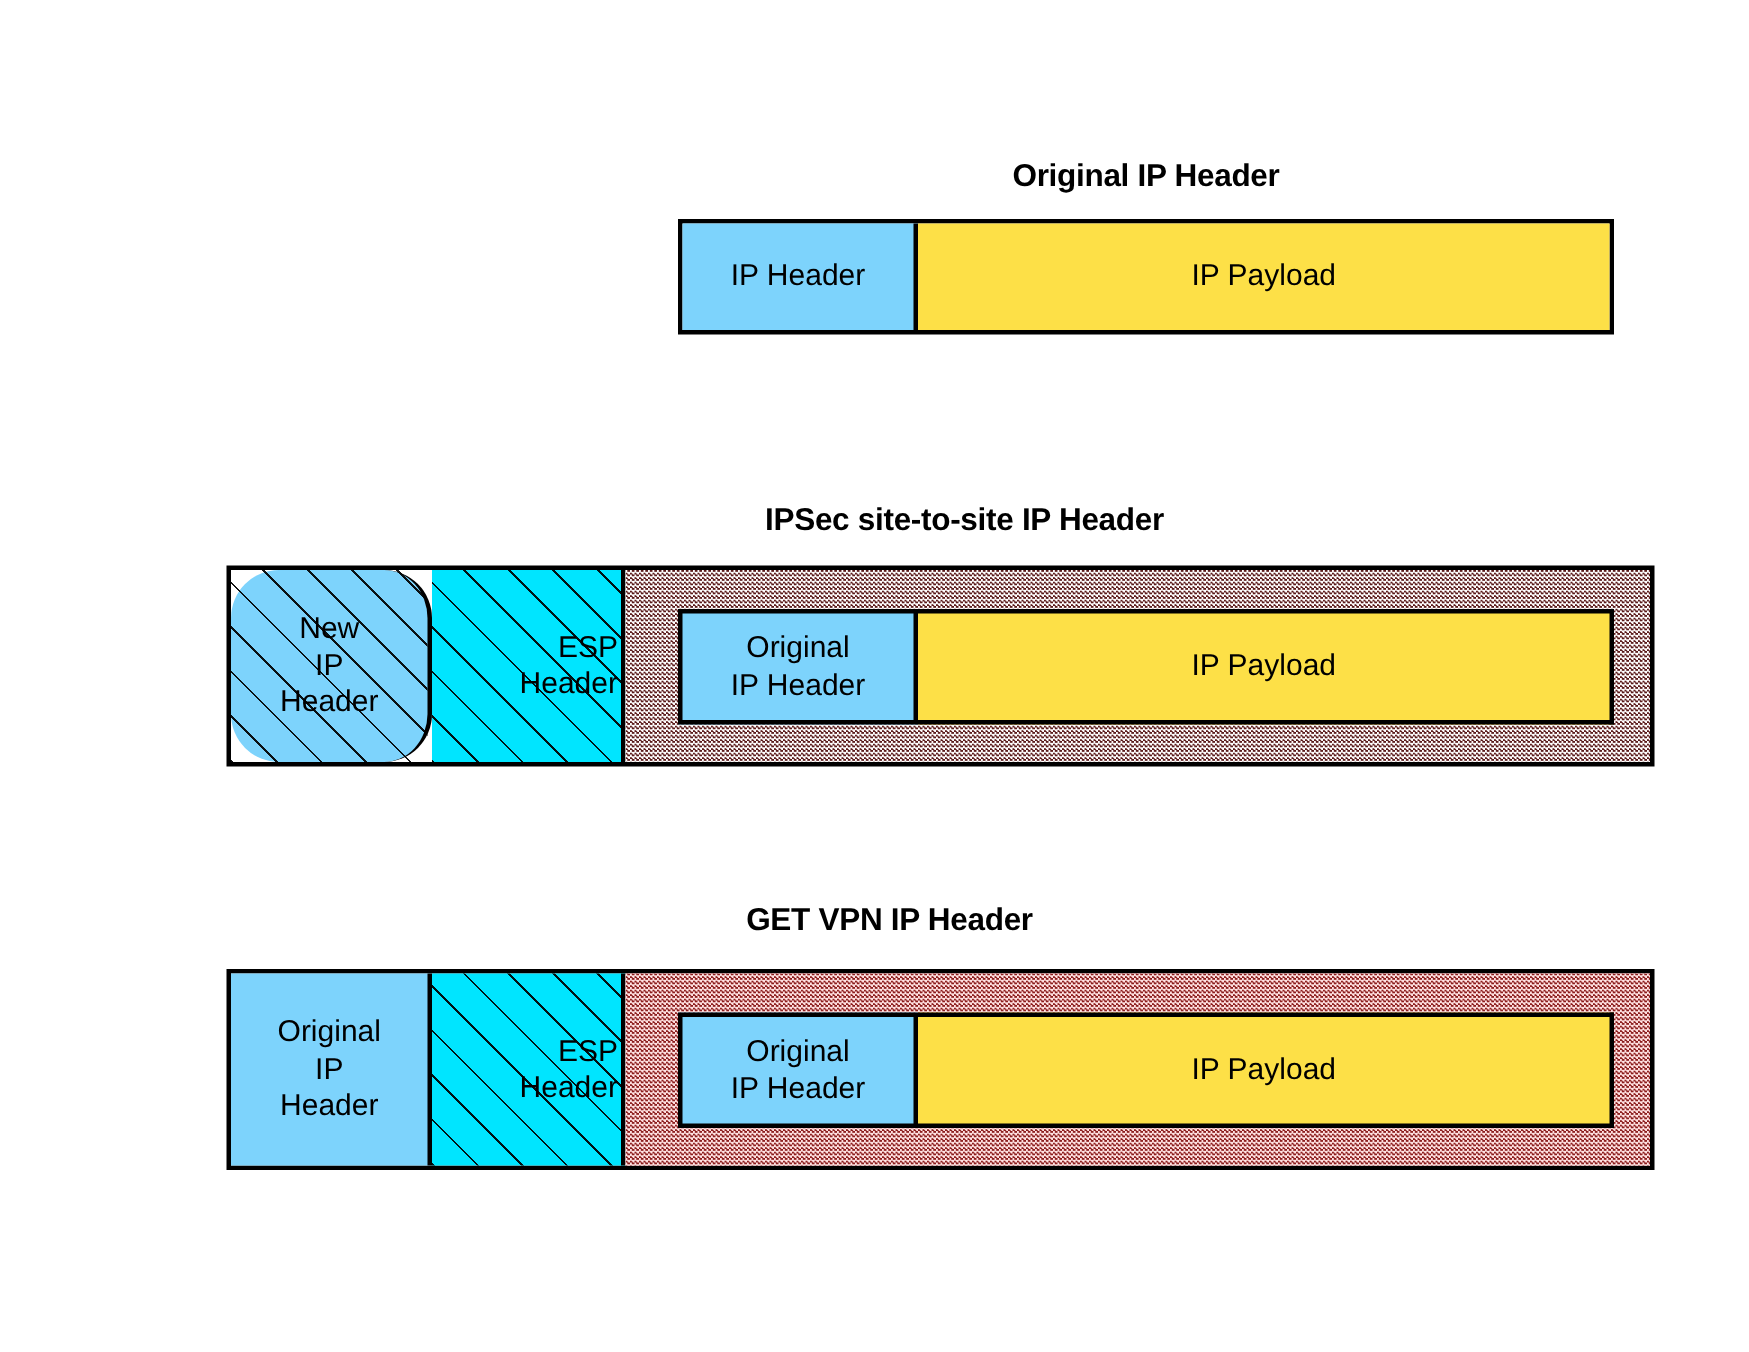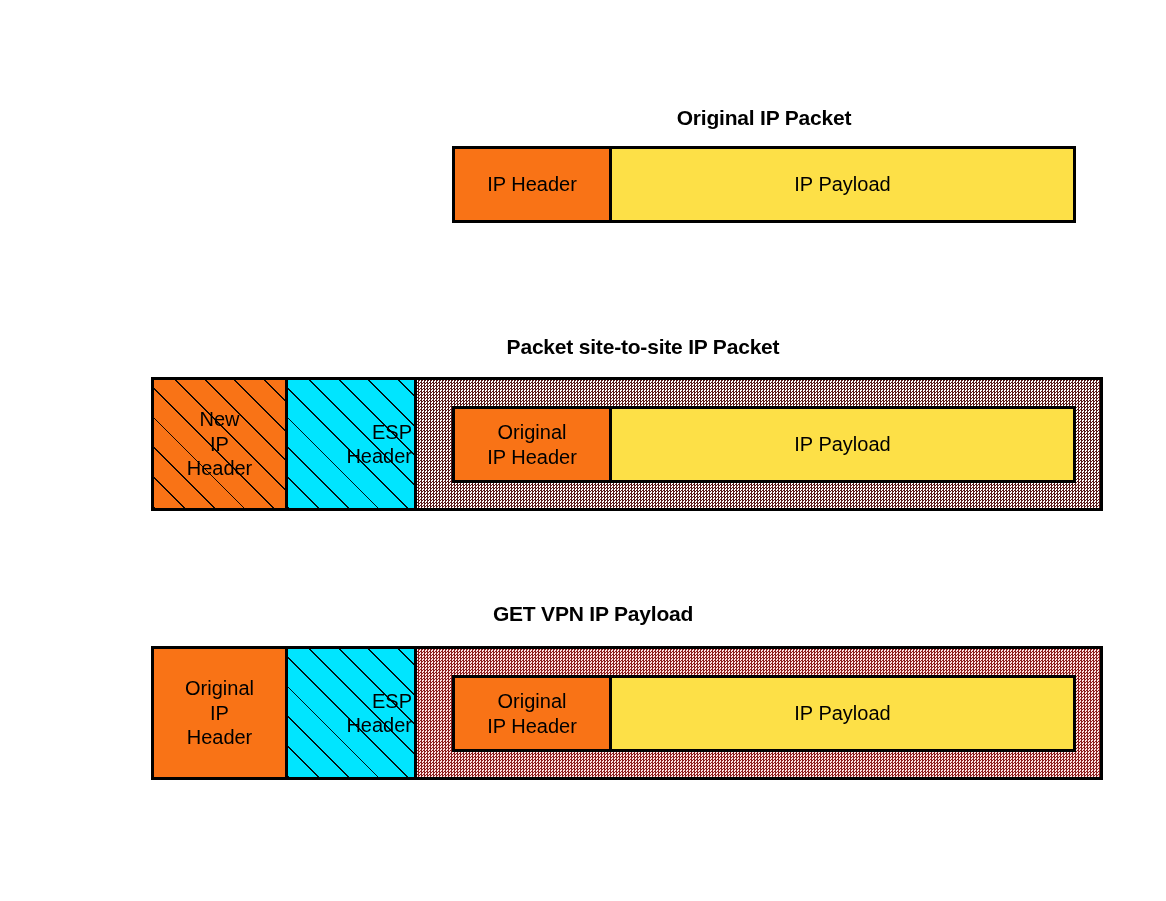--- a/index.html
+++ b/index.html
@@ -104,7 +104,7 @@
 
 <div class="diagram">
 
-  <div class="diagram-title" style="left:452px; top:106px; width:624px;">Original IP Packet</div>
+  <div class="diagram-title" style="left:452px; top:106px; width:624px;">Original IP Header</div>
 
   <div class="packet-bar" style="left:452px; top:146px; width:624px; height:77px;">
 

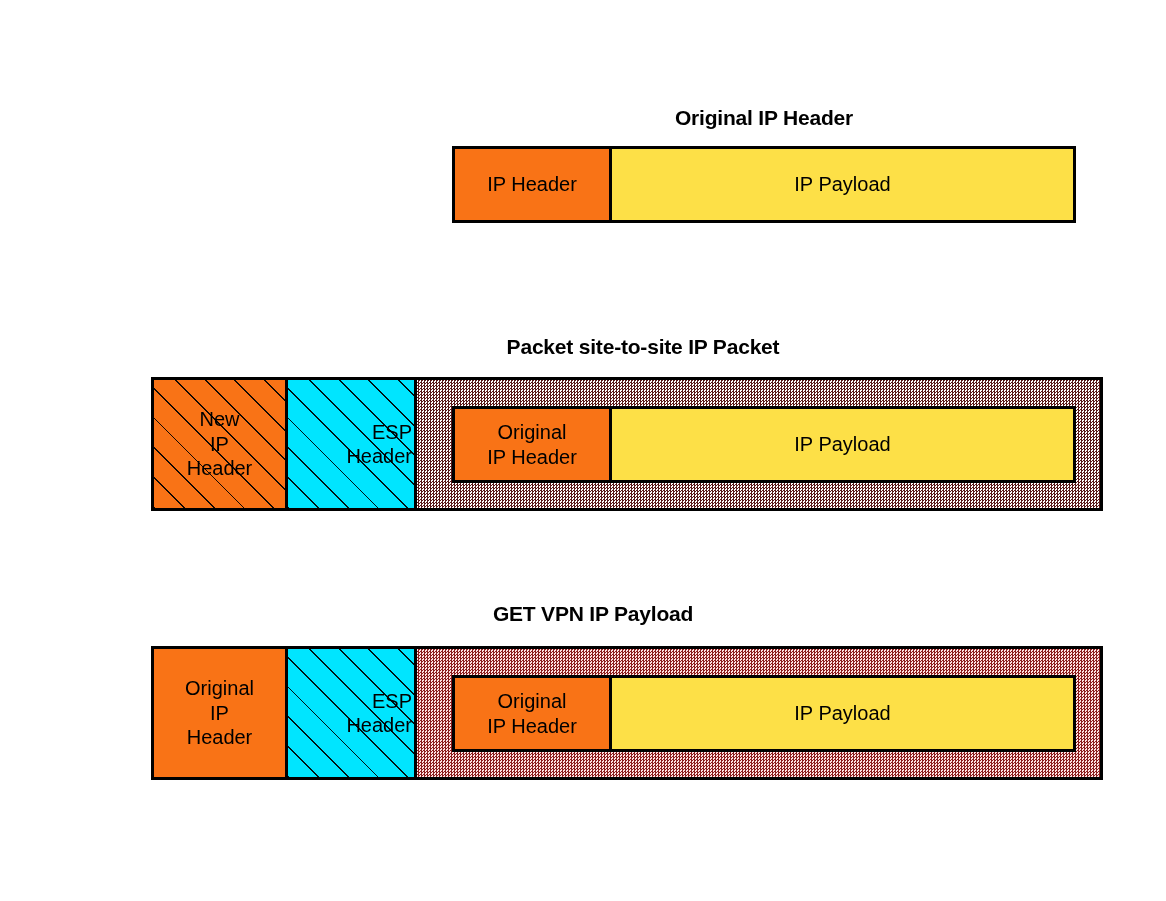--- a/index.html
+++ b/index.html
@@ -64,7 +64,7 @@
   }
 
   
-  .fill-teal   { background-color: #f97316; }
+  .fill-teal   { background-color: #7dd3fc; }
   .fill-blue   { background-color: #fde047; }
   .fill-cyan   { background-color: #00e5ff; align-items: flex-end; }
 

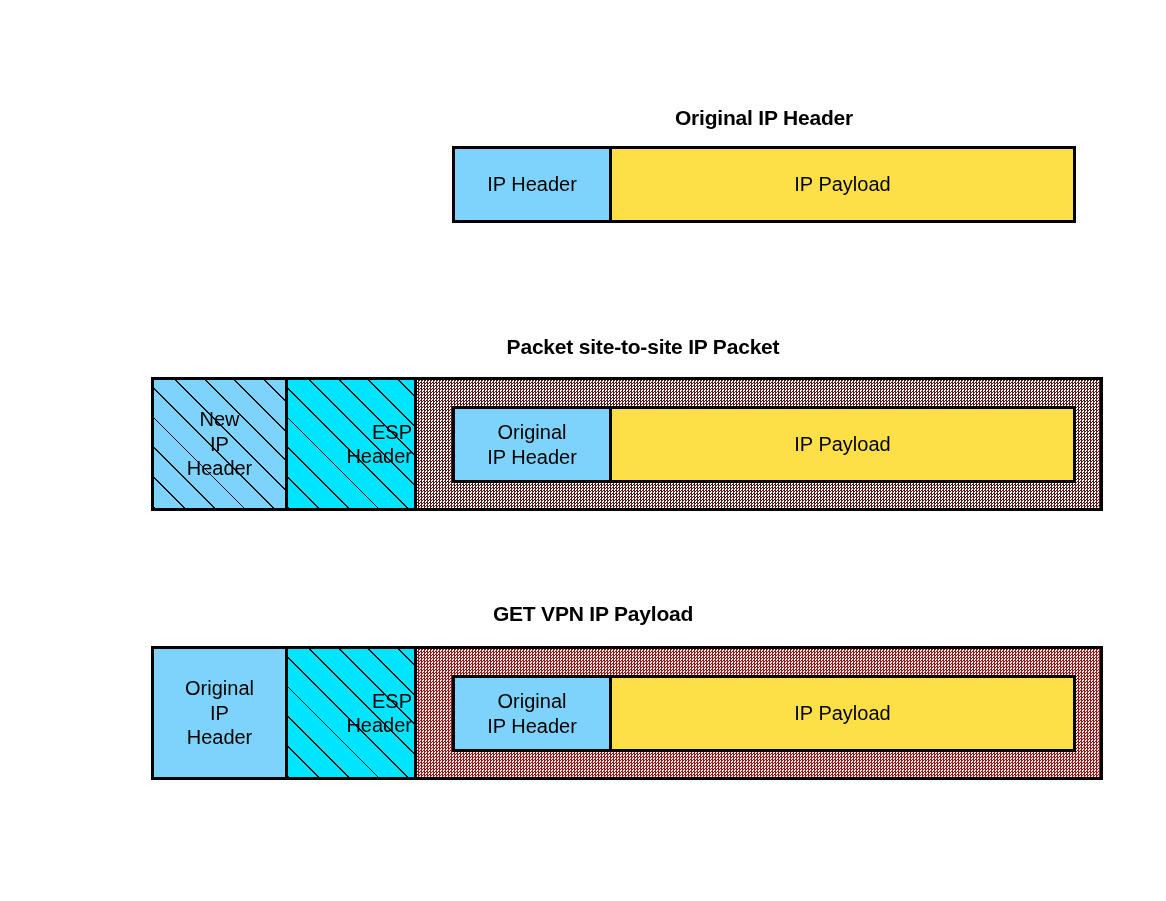--- a/index.html
+++ b/index.html
@@ -120,7 +120,7 @@
 
 <div class="diagram">
 
-  <div class="diagram-title" style="left:331px; top:335px; width:624px;">Packet site-to-site IP Packet</div>
+  <div class="diagram-title" style="left:331px; top:335px; width:624px;">IPSec site-to-site IP Header</div>
 
   <div class="packet-bar" style="left:151px; top:377px; width:952px; height:134px;">
 

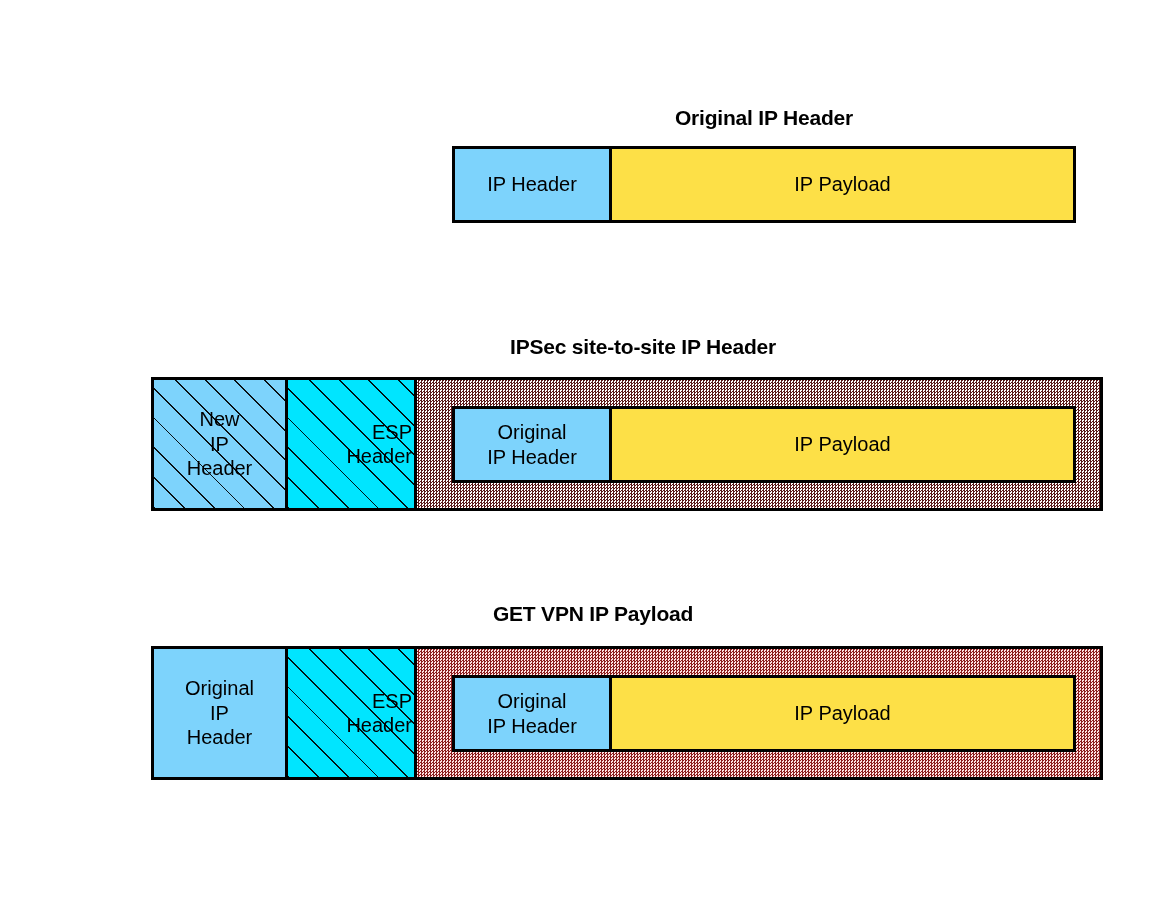--- a/index.html
+++ b/index.html
@@ -124,7 +124,7 @@
 
   <div class="packet-bar" style="left:151px; top:377px; width:952px; height:134px;">
 
-    <div class="segment fill-teal hatch seg-right-rule" style="left:0px; top:0px; width:134px; height:128px; flex-direction:column;">
+    <div class="segment fill-teal hatch seg-right-rule" style="left:0px; top:0px; width:134px; height:128px; flex-direction:column;border-radius:32px;">
       <span class="seg-label">New</span>
       <span class="seg-label">IP</span>
       <span class="seg-label">Header</span>

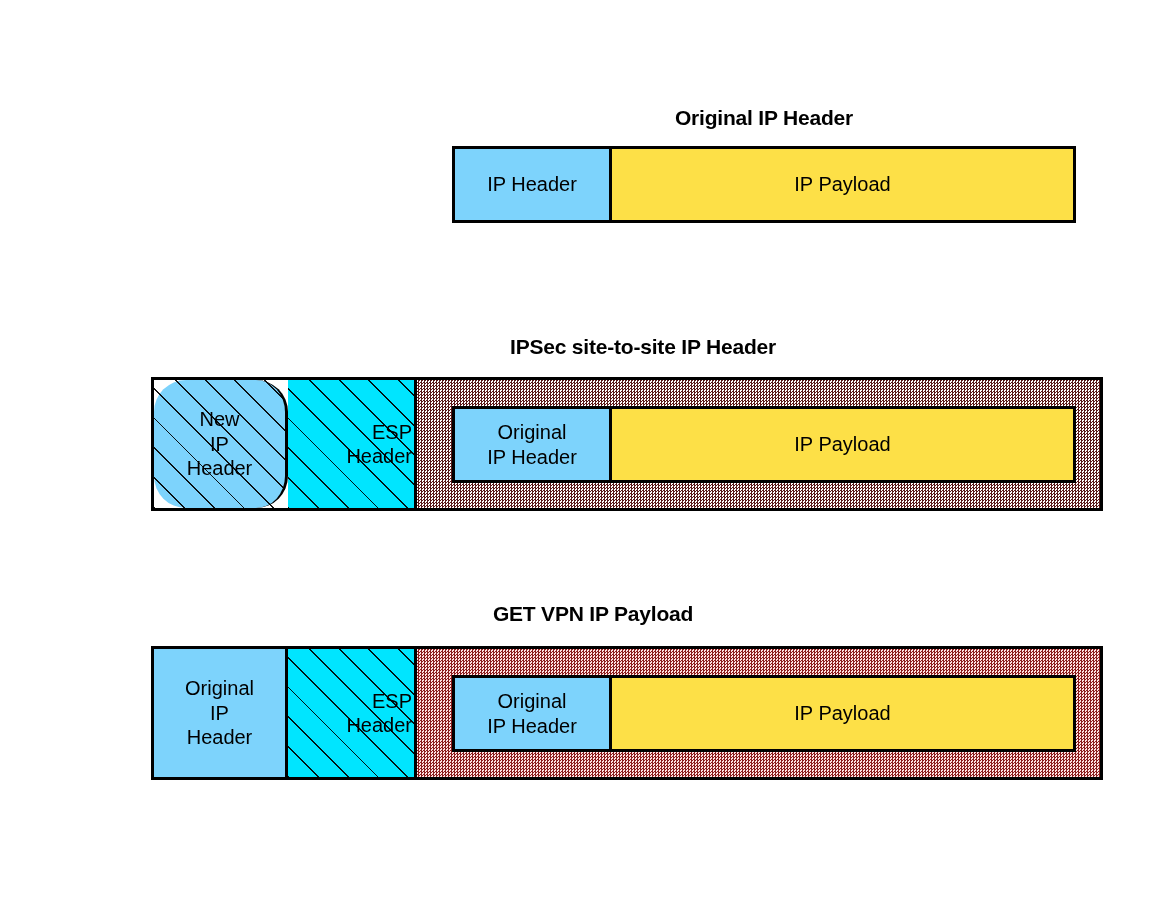--- a/index.html
+++ b/index.html
@@ -151,7 +151,7 @@
 
 <div class="diagram">
 
-  <div class="diagram-title" style="left:281px; top:602px; width:624px;">GET VPN IP Payload</div>
+  <div class="diagram-title" style="left:281px; top:602px; width:624px;">GET VPN IP Header</div>
 
   <div class="packet-bar" style="left:151px; top:646px; width:952px; height:134px;">
 

